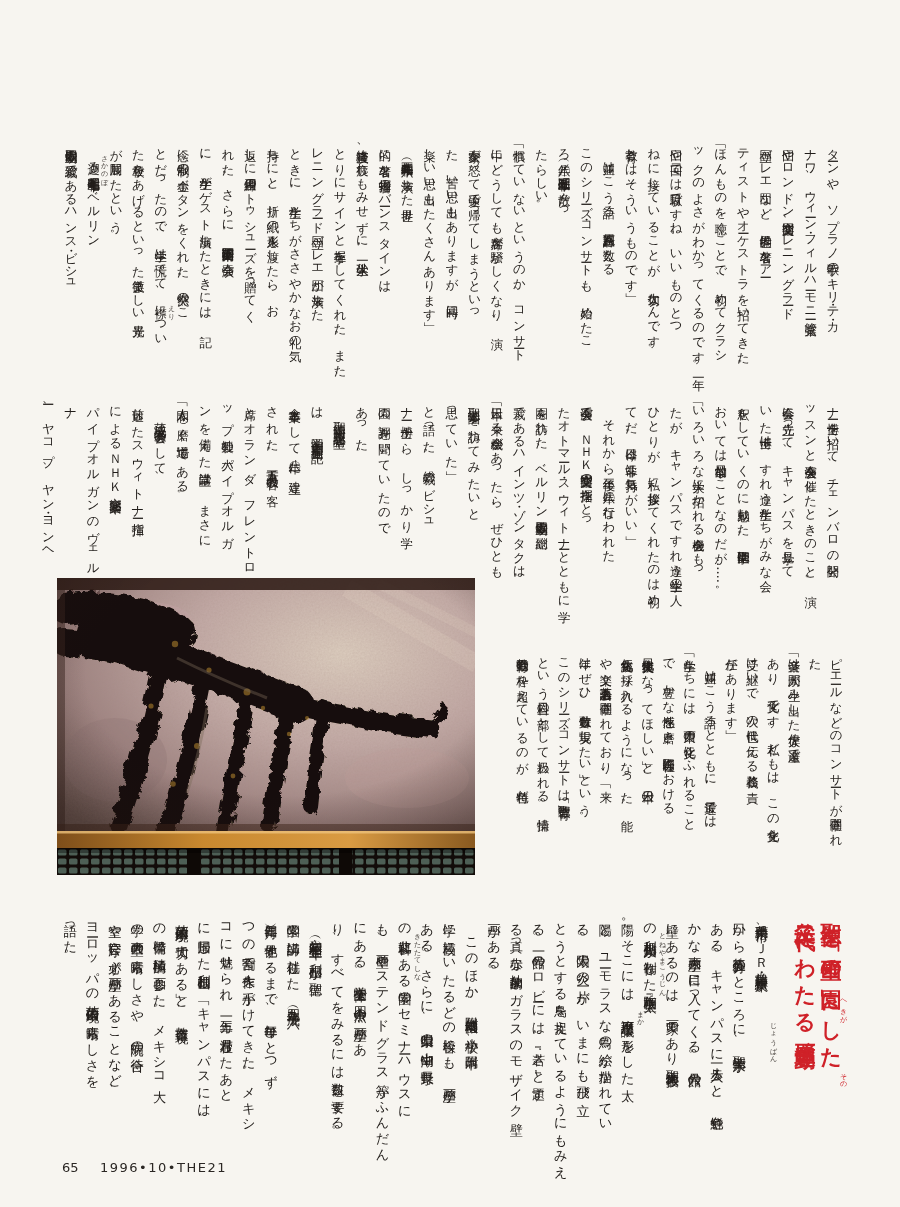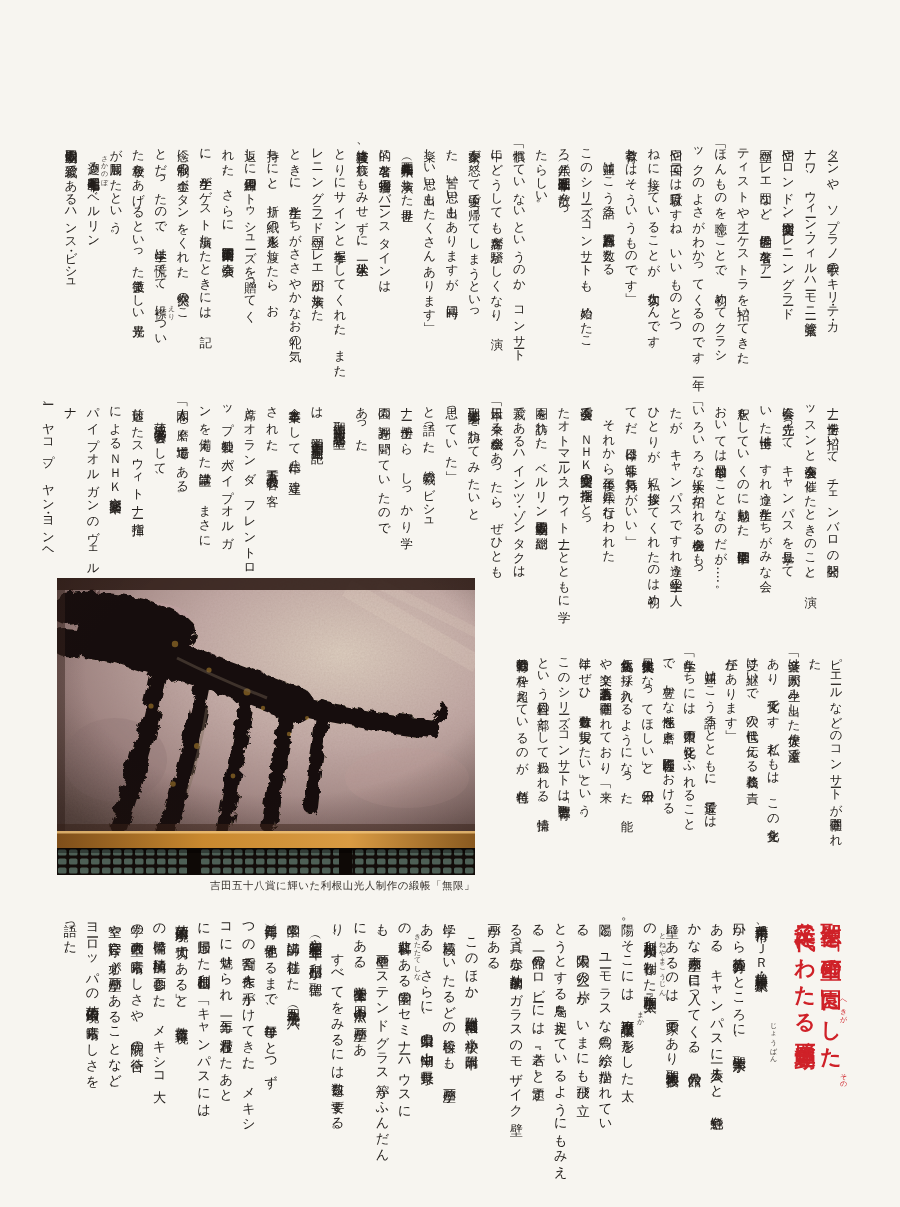--- a/index.html
+++ b/index.html
@@ -207,7 +207,6 @@
     </svg>
   </div>
 
-  <div class="caption">吉田五十八賞に輝いた利根山光人制作の緞帳「無限」</div>
 
   <div id="band3" class="vband">
       <div class="vcol">ピエールなどのコンサートが開催され</div>

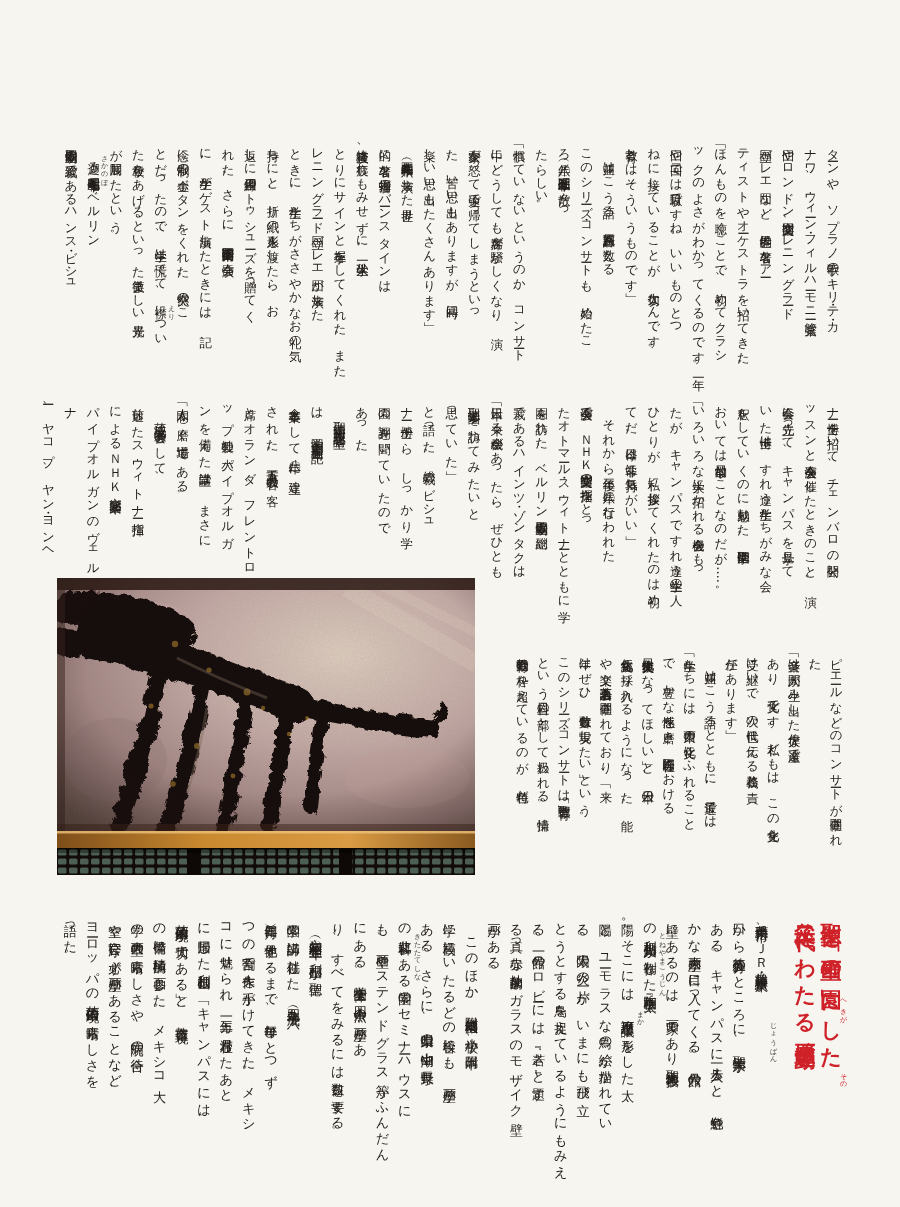--- a/index.html
+++ b/index.html
@@ -267,6 +267,10 @@
       <div class="vcol">語った。</div>
     </div>
 
+  <div class="footer">
+    <span class="pnum">65</span>
+    <span class="issue">1996•10•THE21</span>
+  </div>
 
 <div class="furi" style="left: 100px; top: 150px;">さかのぼ</div>
     <div class="furi" style="left: 167px; top: 300px;">えり</div>

